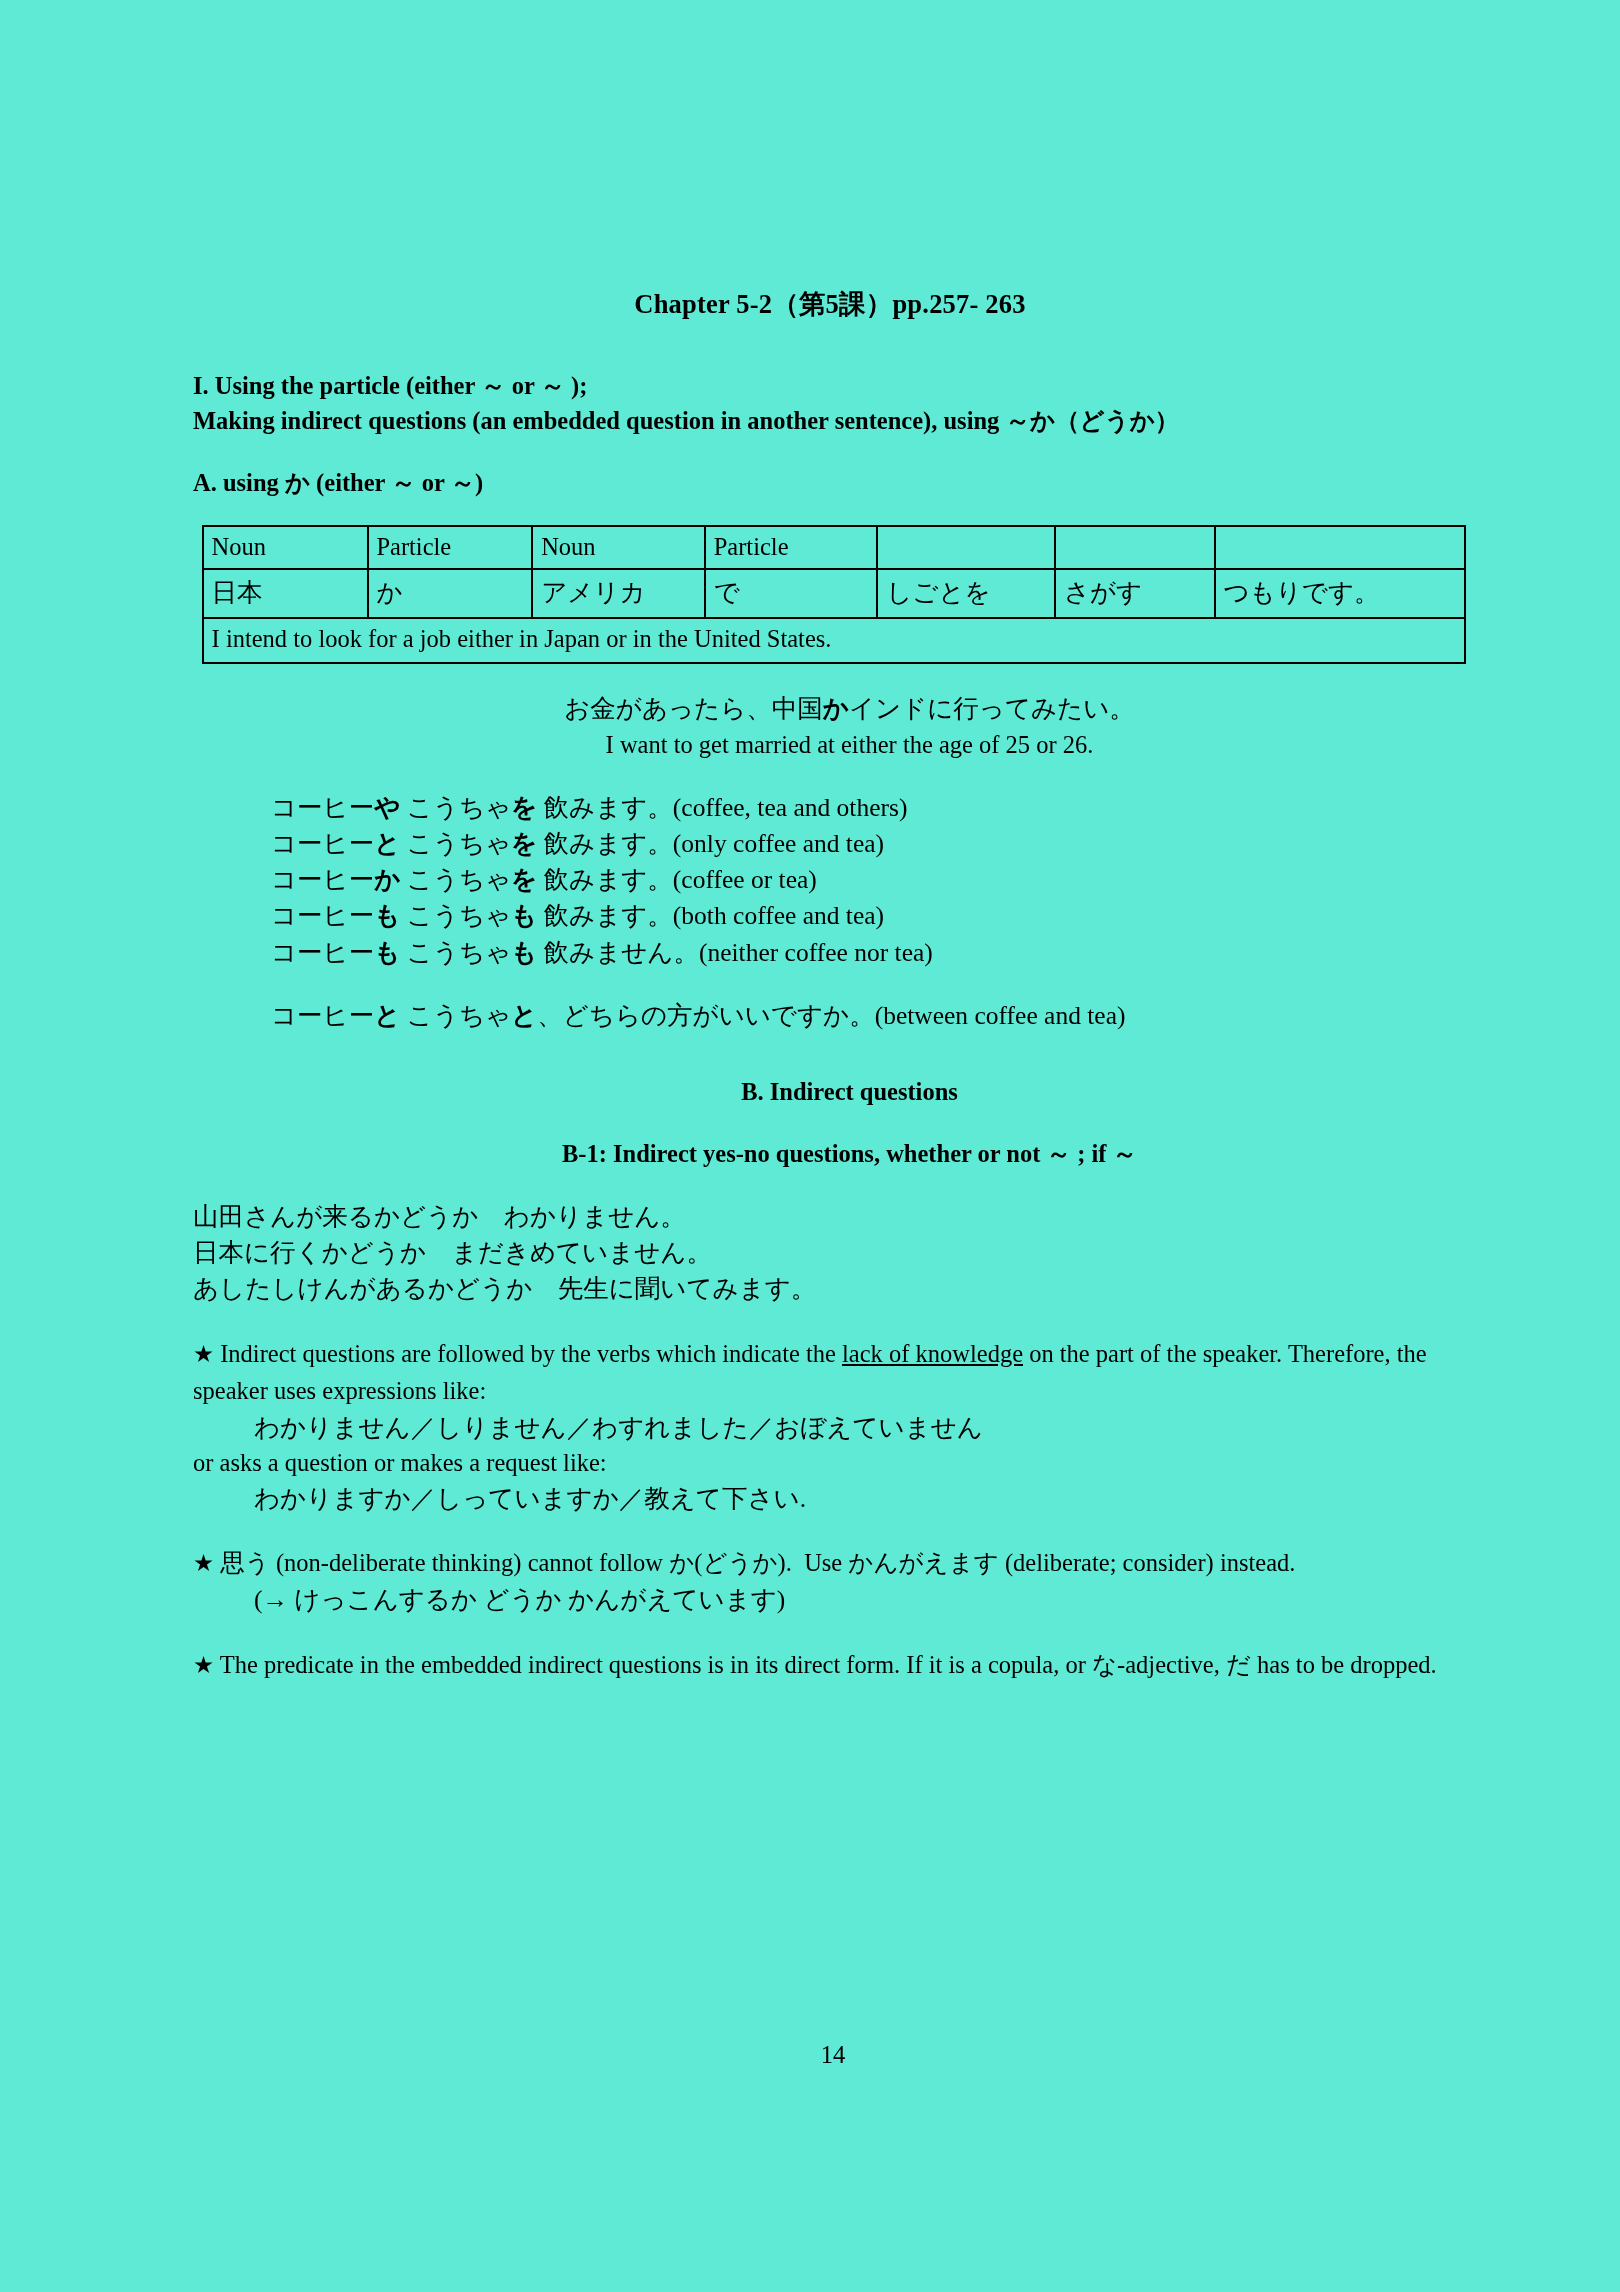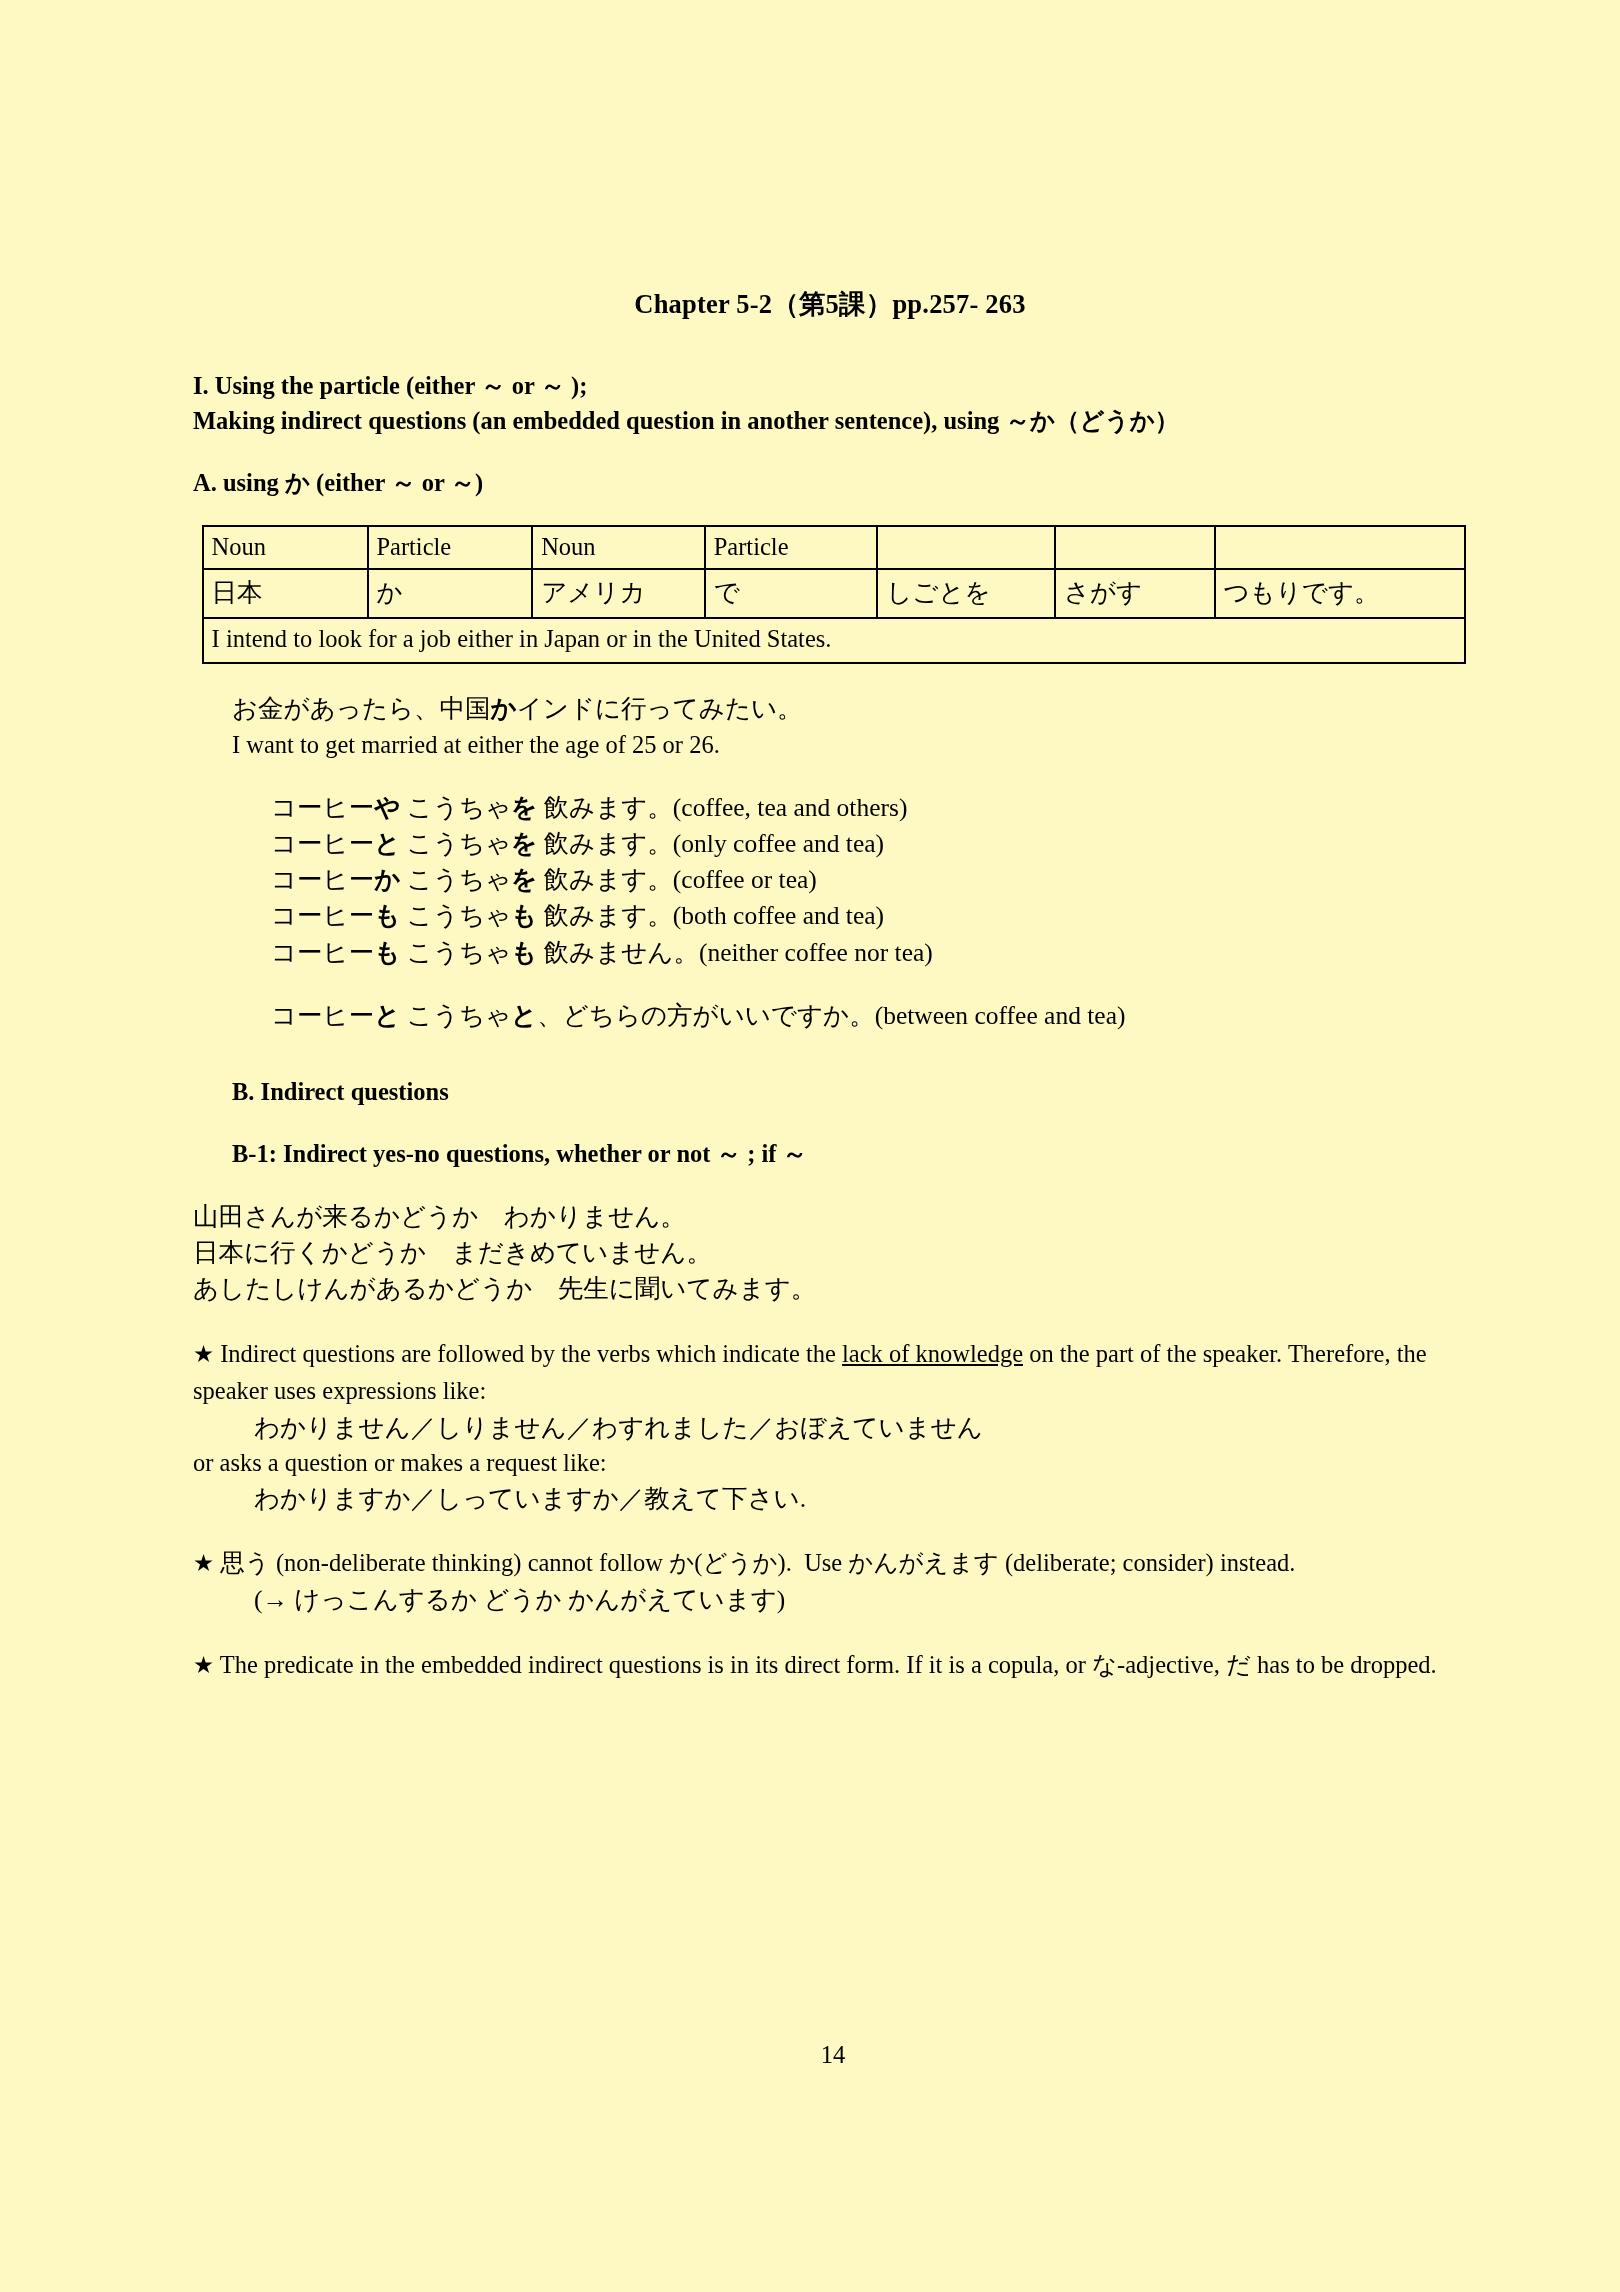--- a/index.html
+++ b/index.html
@@ -17,7 +17,7 @@
     width: 1620px;
     height: 2293px;
     margin: 0 auto;
-    background: #fef9c3;
+    background: #5eead4;
     box-sizing: border-box;
     padding: 0;
     overflow: hidden;

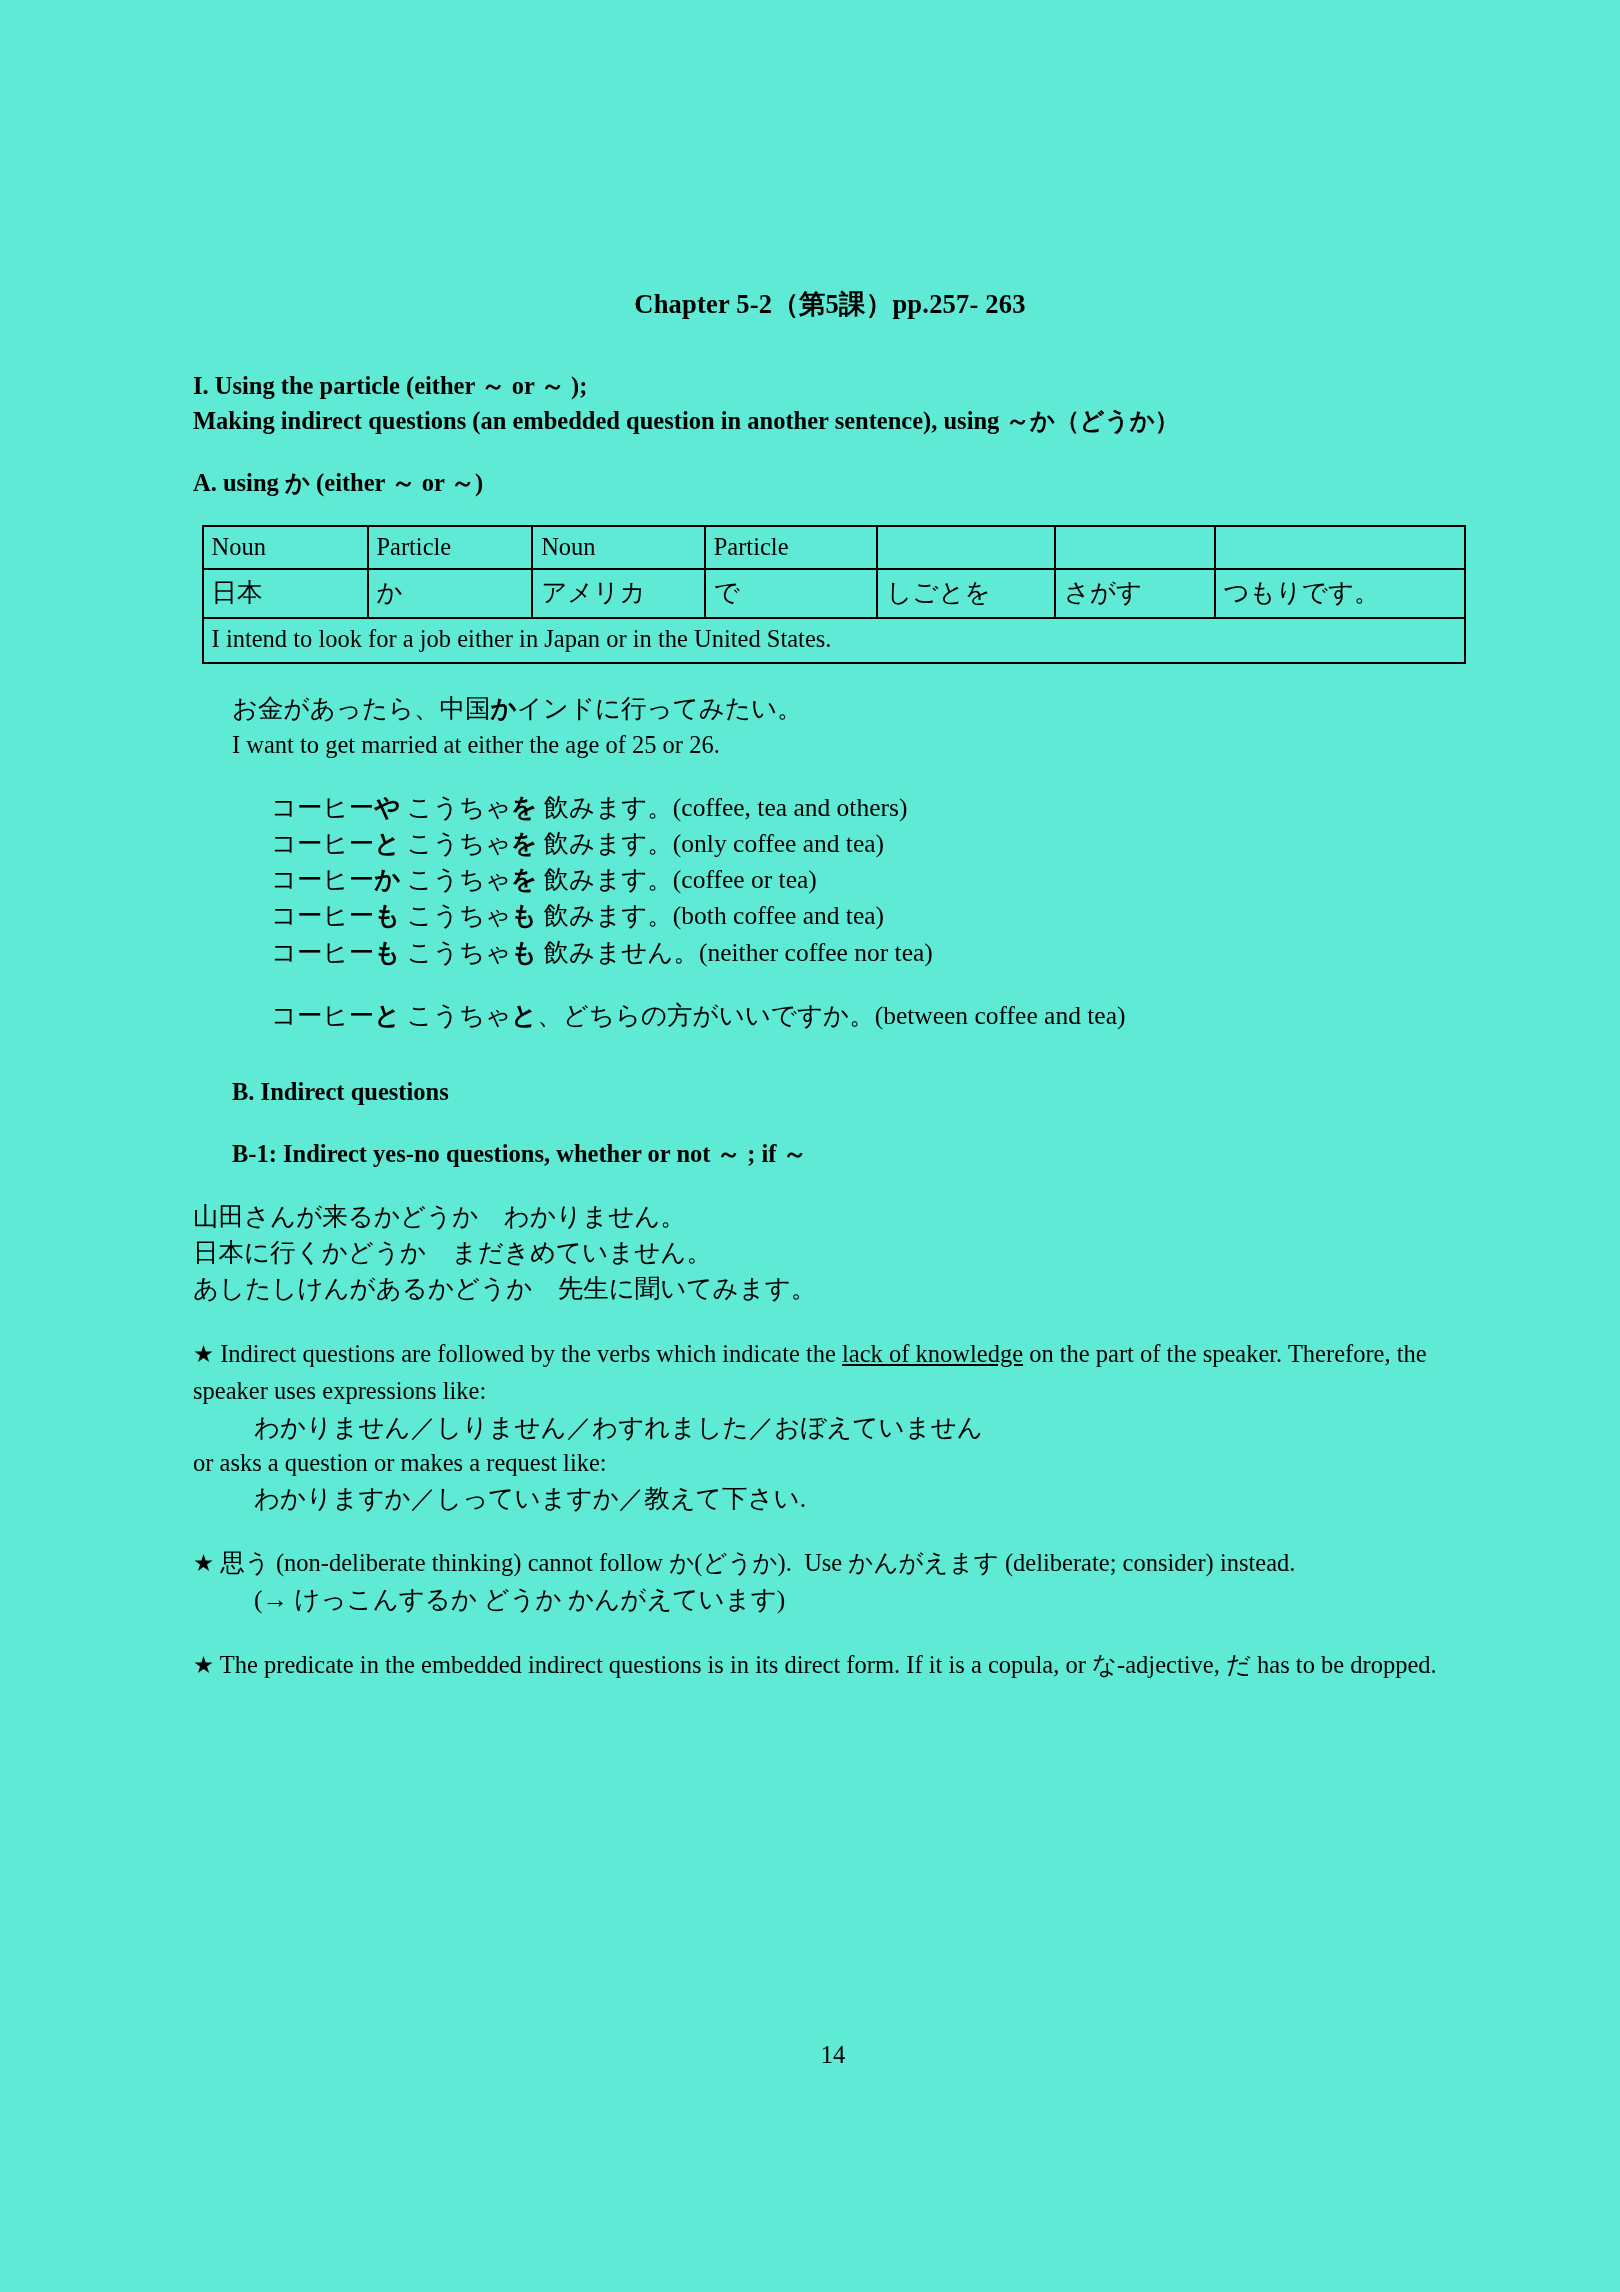--- a/index.html
+++ b/index.html
@@ -98,7 +98,7 @@
     line-height: 1.42;
     white-space: pre-wrap;
   }
-  .indent1 { margin-left: 39px; }
+  .indent1 { margin-left: 39px; text-align: center; }
   .indent2 { margin-left: 78px; }
   .indent-star { margin-left: 61px; }
   .gap-m  { height: 27.4px; }

